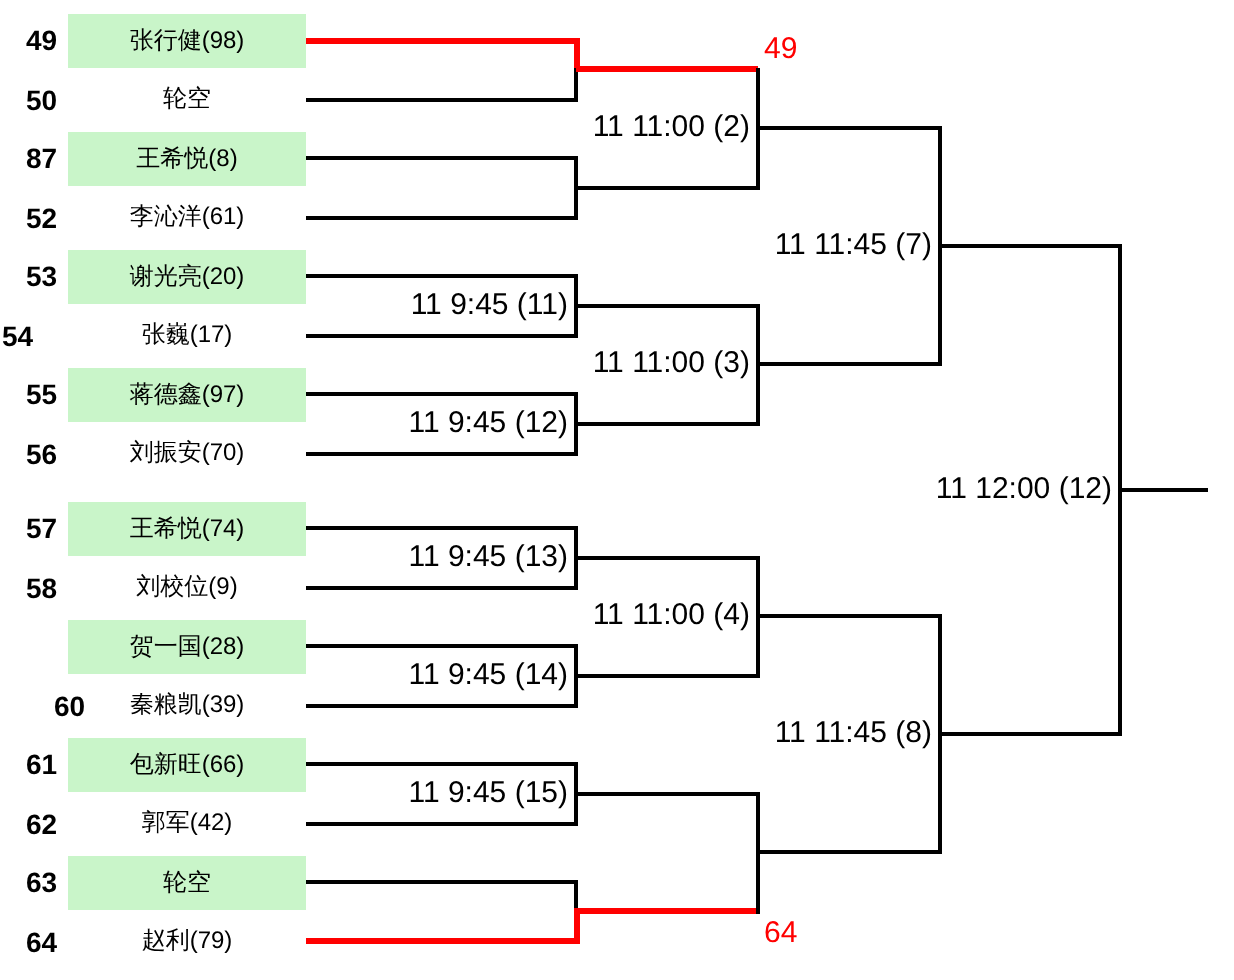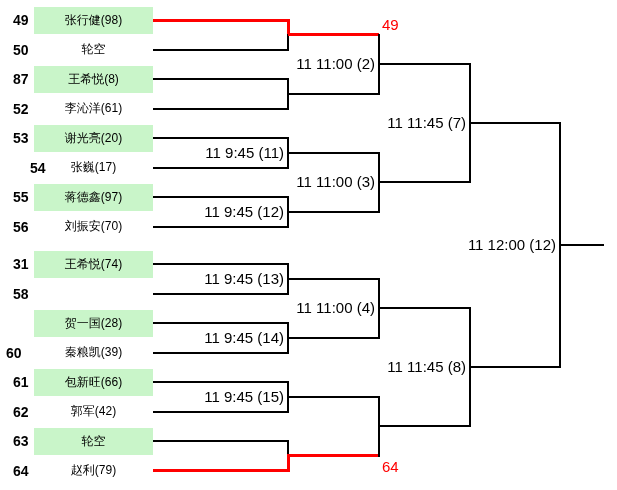--- a/index.html
+++ b/index.html
@@ -60,7 +60,7 @@
     <div class="seed" style="left: 13px; top: 128px; width: 30px; height: 20px; line-height: 20px;">53</div>
     <div class="name hl" style="left: 34px; top: 124.5px; width: 119px; height: 27px;">谢光亮(20)</div>
     <div class="ln" style="left: 153px; top: 137px; width: 135px; height: 2px; background: rgb(0, 0, 0);"></div>
-    <div class="seed" style="left: 30px; top: 157.5px; width: 30px; height: 20px; line-height: 20px;">54</div>
+    <div class="seed" style="left: 1px; top: 157.5px; width: 30px; height: 20px; line-height: 20px;">54</div>
     <div class="name" style="left: 34px; top: 154px; width: 119px; height: 27px;">张巍(17)</div>
     <div class="ln" style="left: 153px; top: 166.5px; width: 135px; height: 2px; background: rgb(0, 0, 0);"></div>
     <div class="seed" style="left: 13px; top: 187px; width: 30px; height: 20px; line-height: 20px;">55</div>

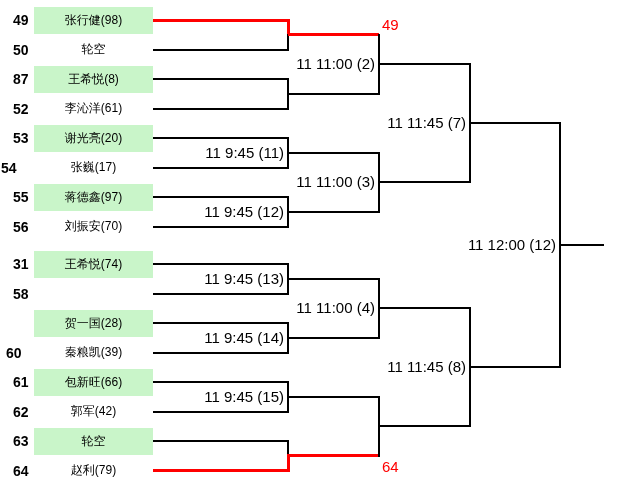--- a/index.html
+++ b/index.html
@@ -69,7 +69,7 @@
     <div class="seed" style="left: 13px; top: 216.5px; width: 30px; height: 20px; line-height: 20px;">56</div>
     <div class="name" style="left: 34px; top: 213px; width: 119px; height: 27px;">刘振安(70)</div>
     <div class="ln" style="left: 153px; top: 225.5px; width: 135px; height: 2px; background: rgb(0, 0, 0);"></div>
-    <div class="seed" style="left: 13px; top: 254px; width: 30px; height: 20px; line-height: 20px;">31</div>
+    <div class="seed" style="left: 13px; top: 254px; width: 30px; height: 20px; line-height: 20px;">57</div>
     <div class="name hl" style="left: 34px; top: 250.5px; width: 119px; height: 27px;">王希悦(74)</div>
     <div class="ln" style="left: 153px; top: 263px; width: 135px; height: 2px; background: rgb(0, 0, 0);"></div>
     <div class="seed" style="left: 13px; top: 283.5px; width: 30px; height: 20px; line-height: 20px;">58</div>

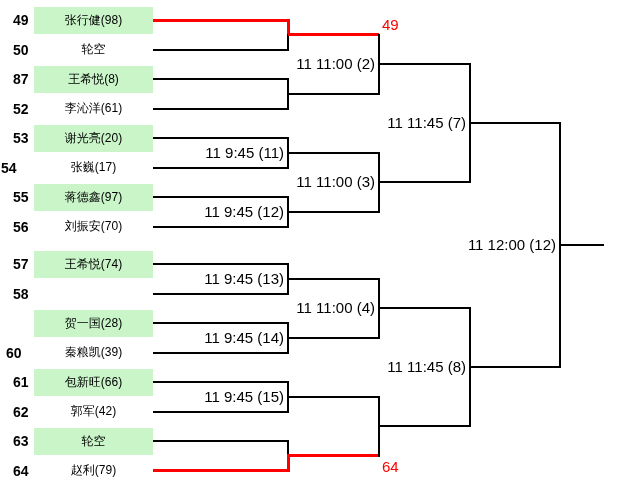--- a/index.html
+++ b/index.html
@@ -73,6 +73,7 @@
     <div class="name hl" style="left: 34px; top: 250.5px; width: 119px; height: 27px;">王希悦(74)</div>
     <div class="ln" style="left: 153px; top: 263px; width: 135px; height: 2px; background: rgb(0, 0, 0);"></div>
     <div class="seed" style="left: 13px; top: 283.5px; width: 30px; height: 20px; line-height: 20px;">58</div>
+    <div class="name" style="left: 34px; top: 280px; width: 119px; height: 27px;">刘校位(9)</div>
     <div class="ln" style="left: 153px; top: 292.5px; width: 135px; height: 2px; background: rgb(0, 0, 0);"></div>
     <div class="seed" style="left: 13px; top: 313px; width: 30px; height: 20px; line-height: 20px; margin-left: 40px;">59</div>
     <div class="name hl" style="left: 34px; top: 309.5px; width: 119px; height: 27px;">贺一国(28)</div>

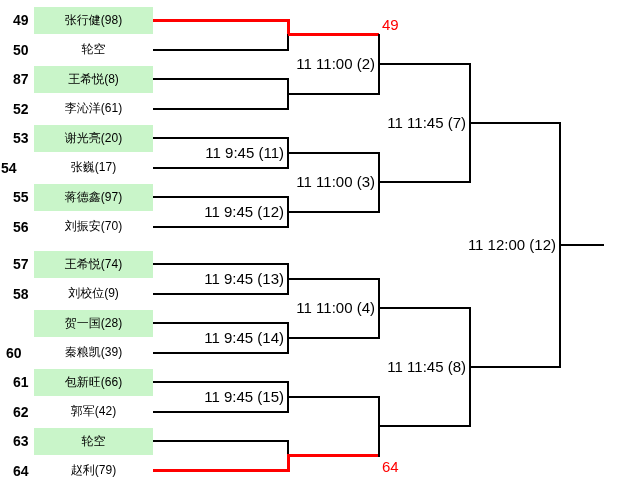--- a/index.html
+++ b/index.html
@@ -78,7 +78,7 @@
     <div class="seed" style="left: 13px; top: 313px; width: 30px; height: 20px; line-height: 20px; margin-left: 40px;">59</div>
     <div class="name hl" style="left: 34px; top: 309.5px; width: 119px; height: 27px;">贺一国(28)</div>
     <div class="ln" style="left: 153px; top: 322px; width: 135px; height: 2px; background: rgb(0, 0, 0);"></div>
-    <div class="seed" style="left: 6px; top: 342.5px; width: 30px; height: 20px; line-height: 20px;">60</div>
+    <div class="seed" style="left: 27px; top: 342.5px; width: 30px; height: 20px; line-height: 20px;">60</div>
     <div class="name" style="left: 34px; top: 339px; width: 119px; height: 27px;">秦粮凯(39)</div>
     <div class="ln" style="left: 153px; top: 351.5px; width: 135px; height: 2px; background: rgb(0, 0, 0);"></div>
     <div class="seed" style="left: 13px; top: 372px; width: 30px; height: 20px; line-height: 20px;">61</div>

